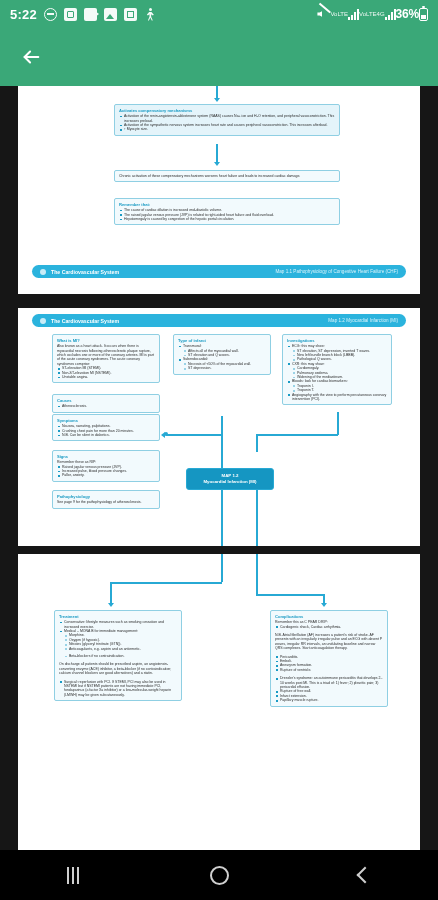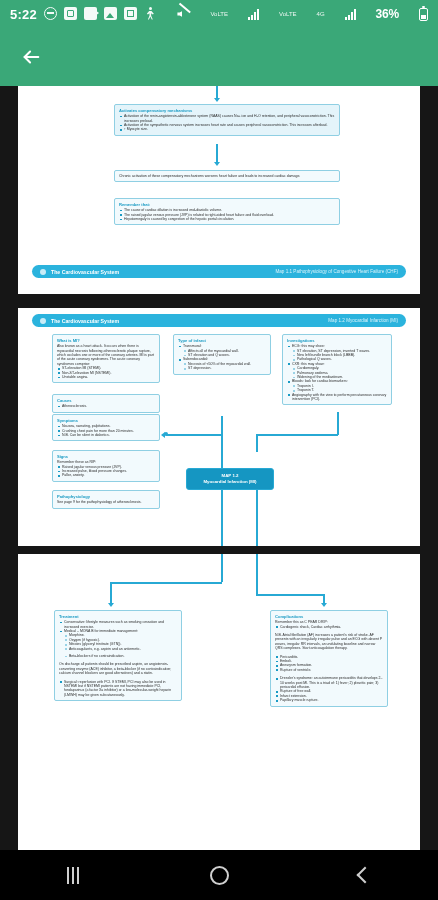--- a/index.html
+++ b/index.html
@@ -8,7 +8,7 @@
 
   
   .statusbar { height:28px; background:#3aa878; display:flex; align-items:center; padding:0 10px; color:#fff; }
-  .sb-left { display:flex; align-items:flex-start; gap:7px; }
+  .sb-left { display:flex; align-items:center; gap:7px; }
   .sb-time { font-size:13px; font-weight:bold; letter-spacing:.2px; }
   .sb-right { margin-left:auto; display:flex; align-items:center; gap:20px; }
   .sb-ico { width:13px; height:13px; display:inline-block; position:relative; opacity:.95; }

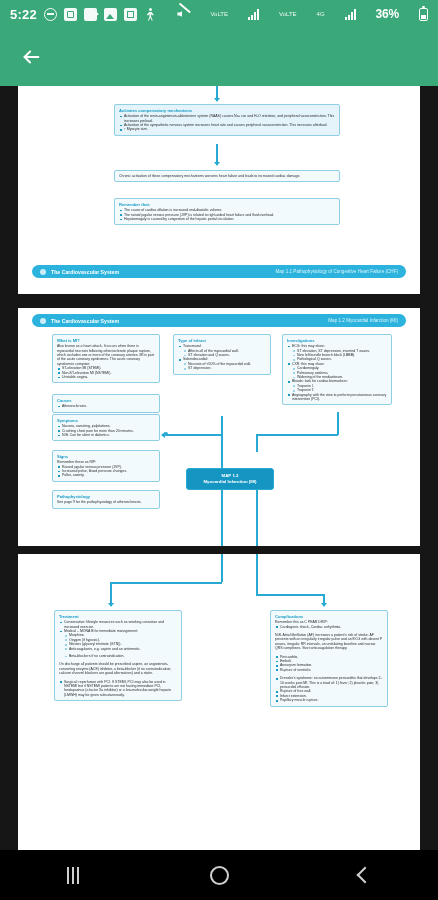--- a/index.html
+++ b/index.html
@@ -10,7 +10,7 @@
   .statusbar { height:28px; background:#3aa878; display:flex; align-items:center; padding:0 10px; color:#fff; }
   .sb-left { display:flex; align-items:center; gap:7px; }
   .sb-time { font-size:13px; font-weight:bold; letter-spacing:.2px; }
-  .sb-right { margin-left:auto; display:flex; align-items:center; gap:20px; }
+  .sb-right { margin-left:auto; display:flex; align-items:center; gap:0; }
   .sb-ico { width:13px; height:13px; display:inline-block; position:relative; opacity:.95; }
   .ico-minus { border:1.5px solid #fff; border-radius:50%; }
   .ico-minus::after { content:""; position:absolute; left:2px; top:4.5px; width:7px; height:1.5px; background:#fff; }

